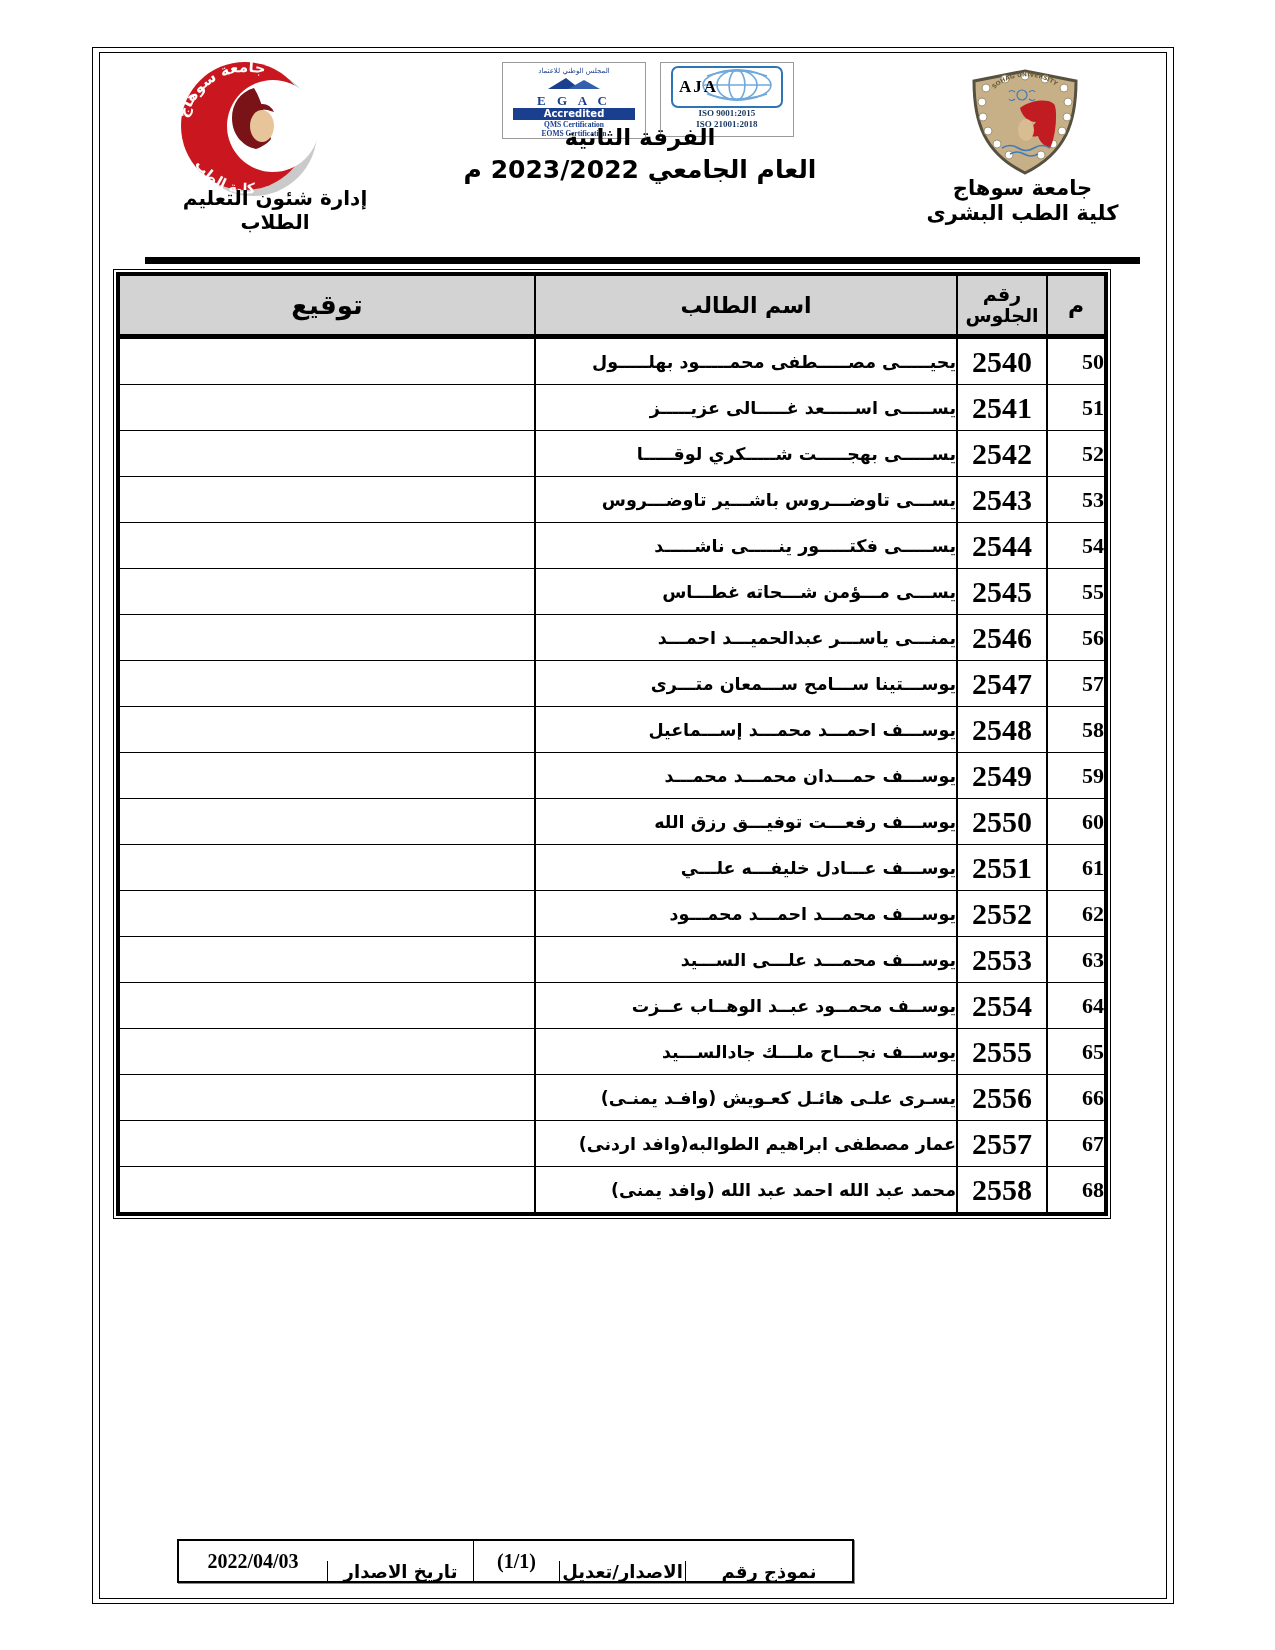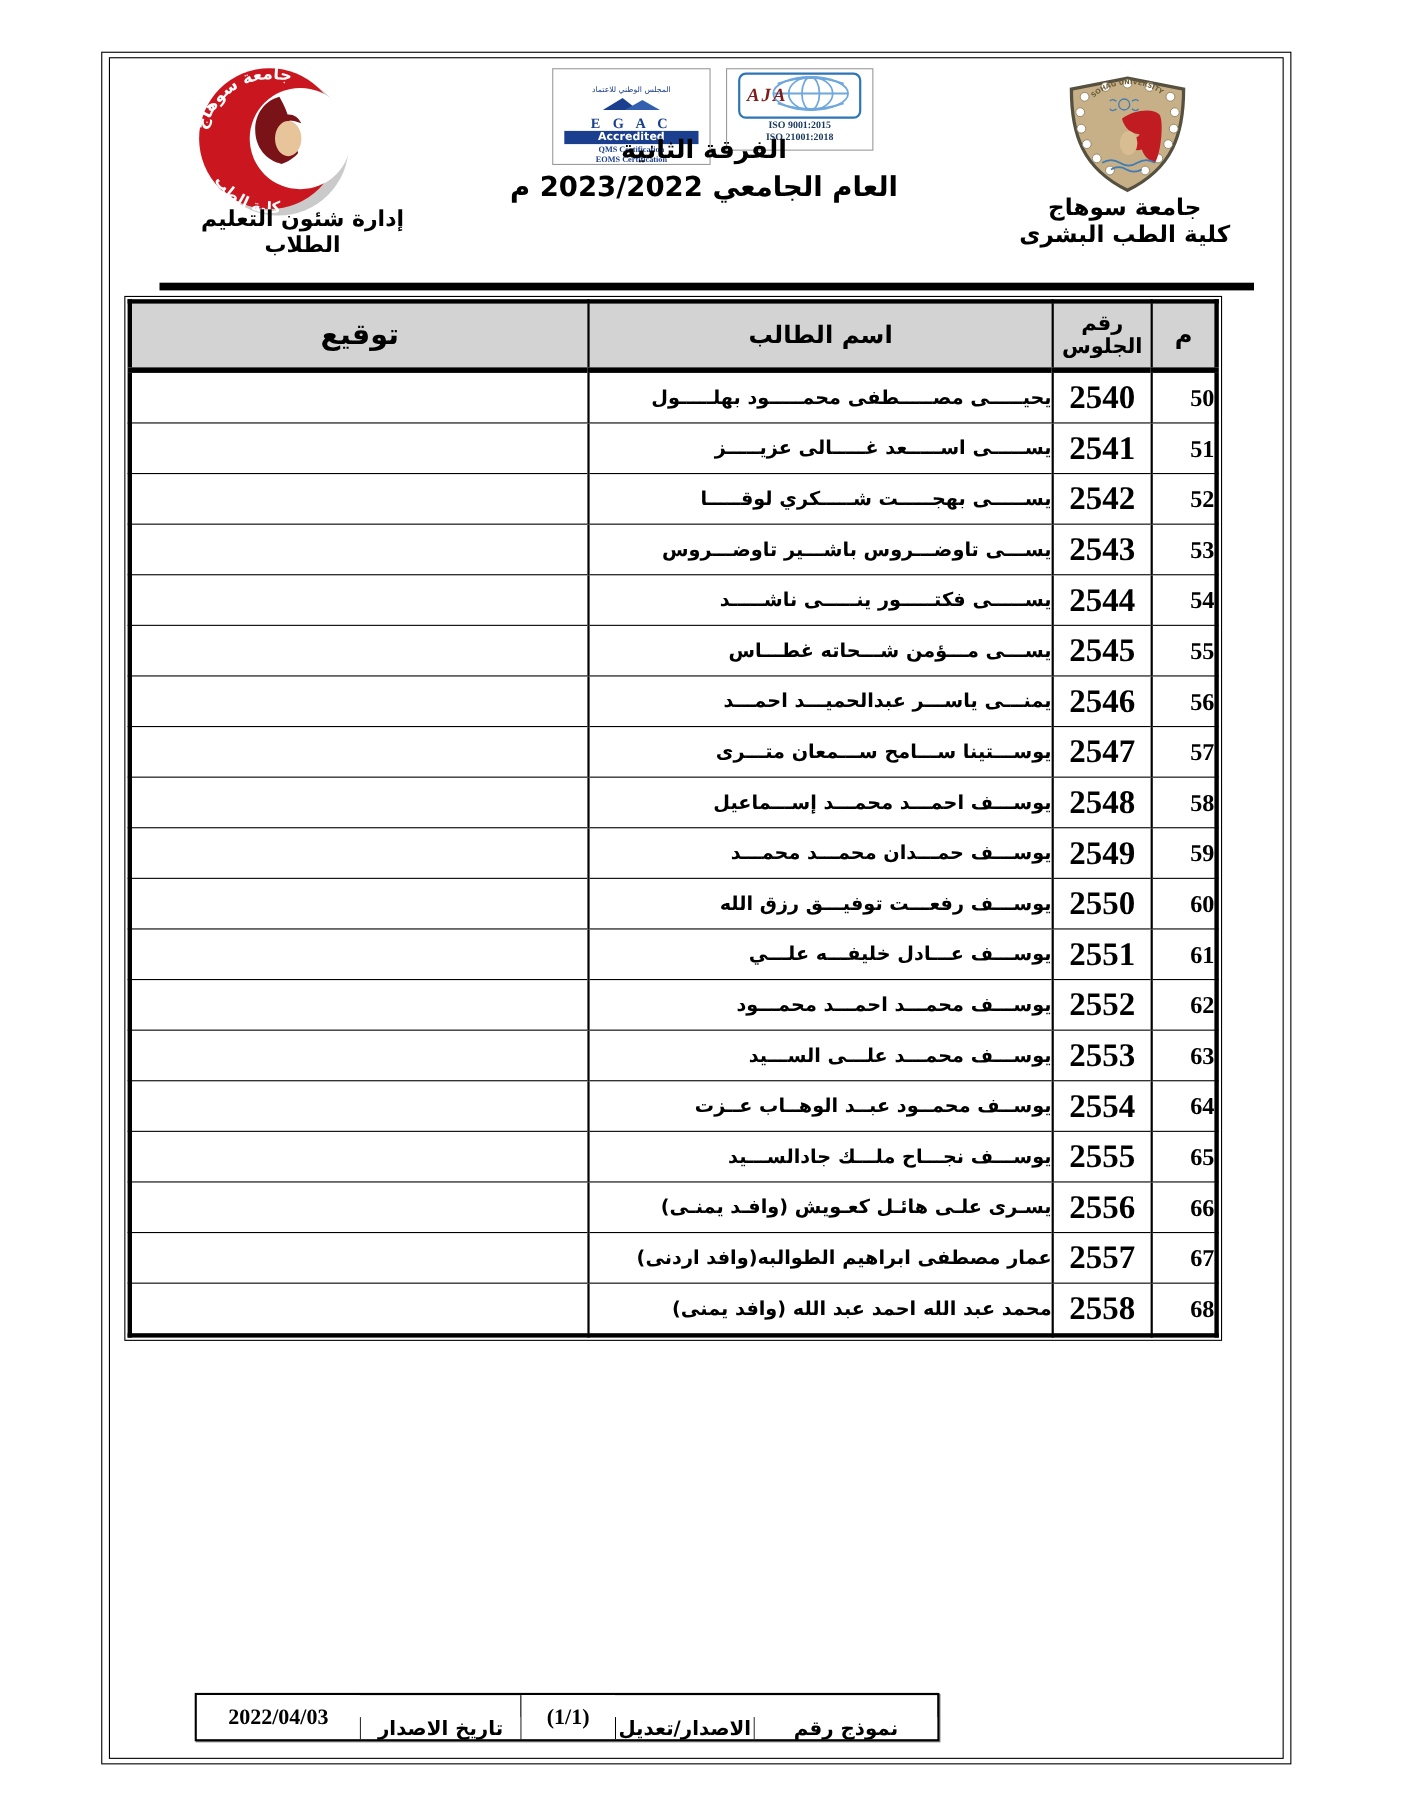--- a/index.html
+++ b/index.html
@@ -17,7 +17,7 @@
   .org-block{left:915px;top:176px;width:215px;text-align:center;direction:rtl;font-weight:bold;font-size:21px;line-height:25px;}
   
   .badge-box{border:1px solid #9a9a9a;background:#fff;text-align:center;overflow:hidden;}
-  .egac-box{left:502px;top:62px;width:142px;height:70px;padding-top:16px;}
+  .egac-box{left:502px;top:62px;width:142px;height:70px;padding-top:5px;}
   .egac-arc{font-size:7px;color:#1b3f8f;line-height:7px;direction:rtl;}
   .egac-letters{font-family:"Liberation Serif",serif;font-weight:bold;color:#1b3f8f;font-size:13px;letter-spacing:4px;line-height:13px;}
   .egac-accredited{background:#1b3f8f;color:#fff;font-weight:bold;font-size:10px;line-height:12px;width:86%;margin:1px auto;}

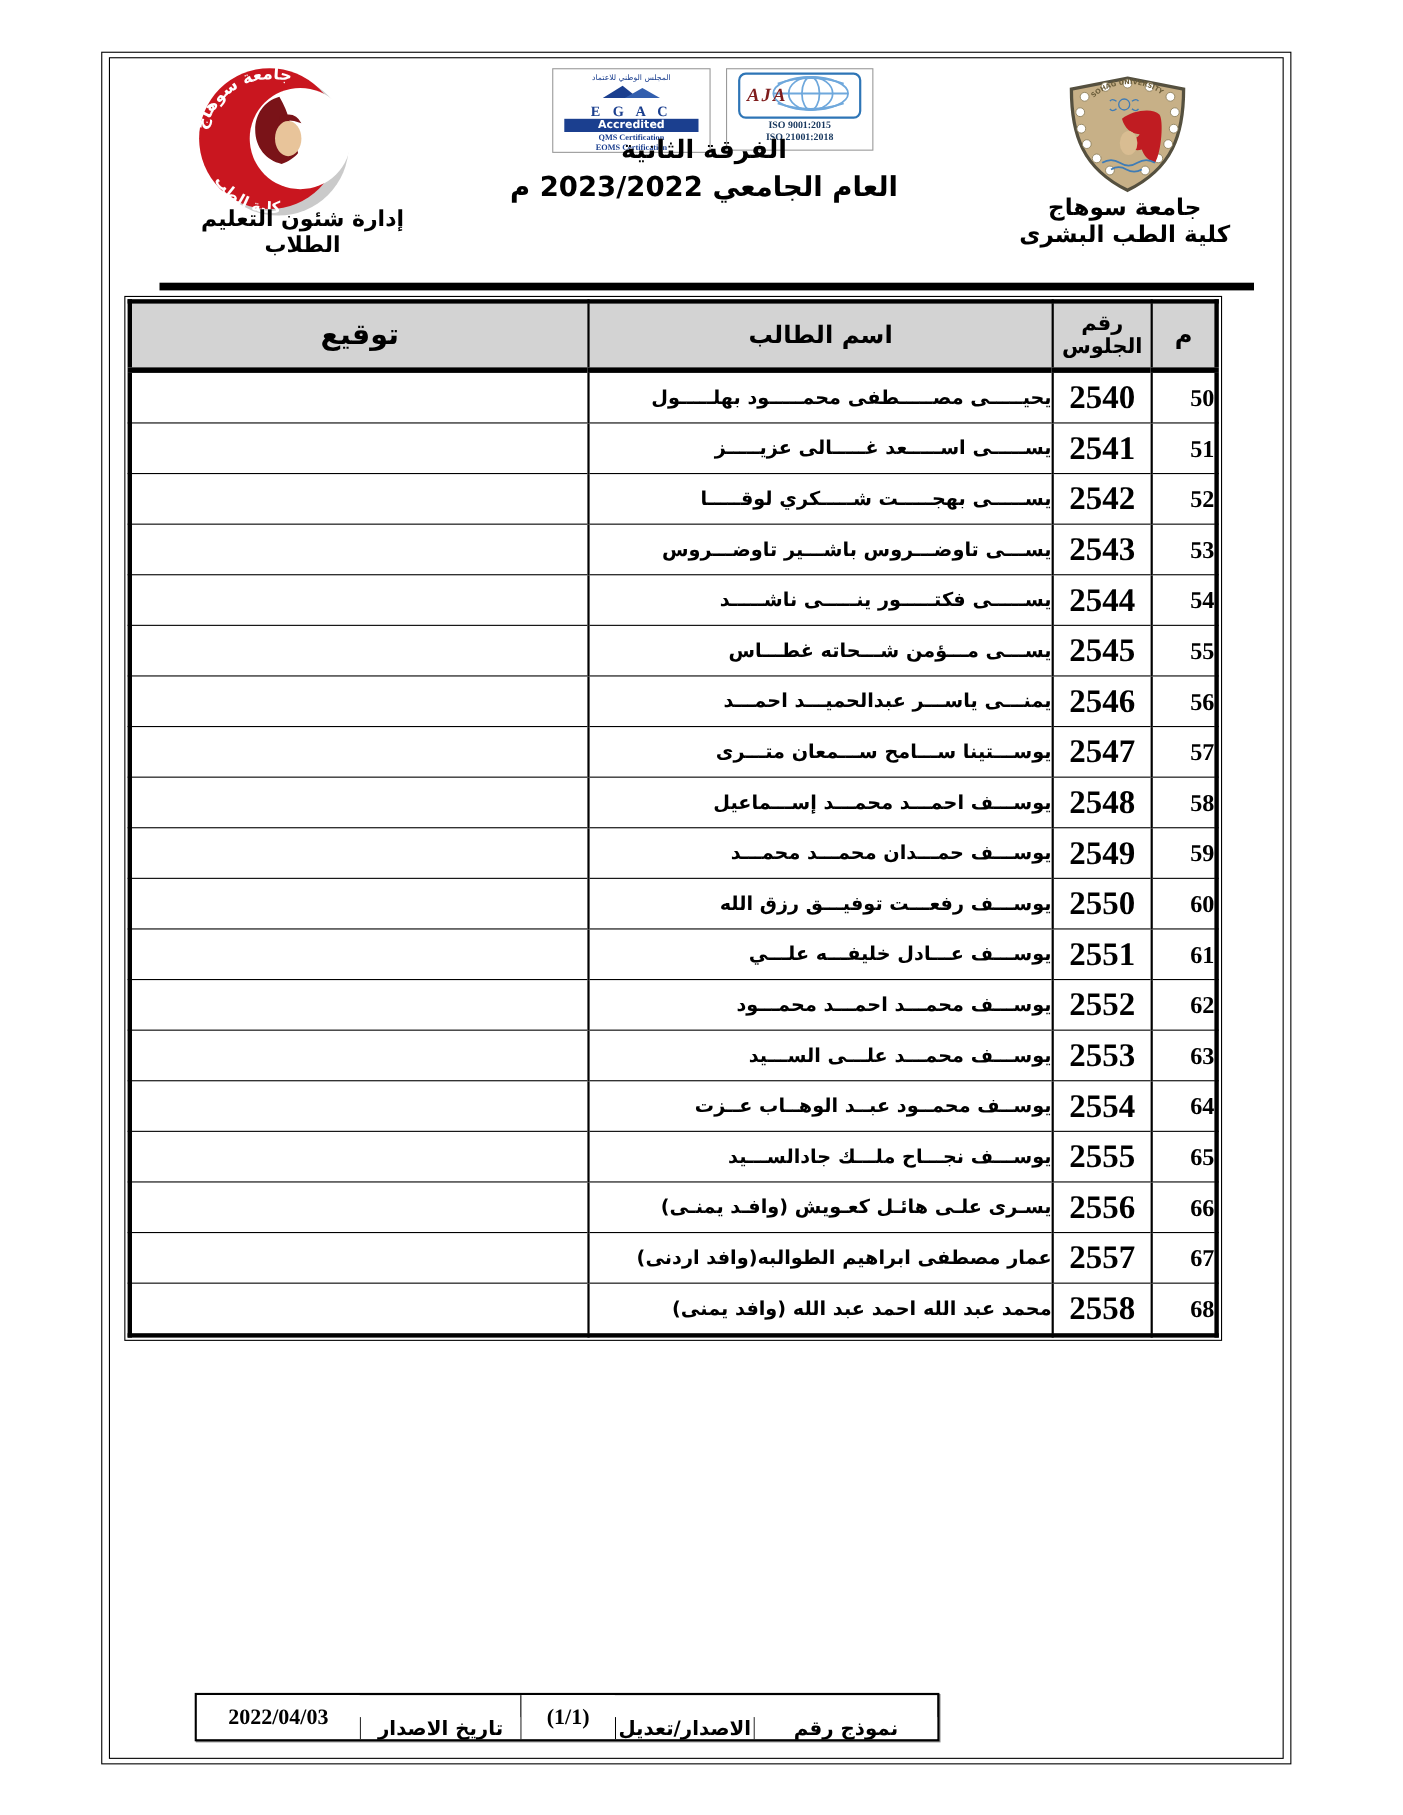--- a/index.html
+++ b/index.html
@@ -24,7 +24,7 @@
   .egac-line{color:#1b3f8f;font-weight:bold;font-size:7.5px;line-height:8.5px;font-family:"Liberation Serif",serif;}
   .aja-box{left:660px;top:62px;width:132px;height:70px;padding-top:3px;}
   .aja-globe-wrap{width:108px;height:38px;margin:0 auto;border:2px solid #2e75b6;border-radius:7px;position:relative;background:#fff;}
-  .aja-letters{position:absolute;left:6px;top:9px;font-family:"Liberation Serif",serif;font-weight:bold;font-size:17px;color:#7f1d1d;letter-spacing:2px;font-style:italic;}
+  .aja-letters{position:absolute;left:6px;top:9px;font-family:"Liberation Serif",serif;font-weight:bold;font-size:17px;color:#000000;letter-spacing:2px;}
   .aja-line{color:#17375e;font-weight:bold;font-size:9px;line-height:11px;font-family:"Liberation Serif",serif;}
   
   .rule{left:145px;top:257px;width:995px;height:7px;background:#000;}

